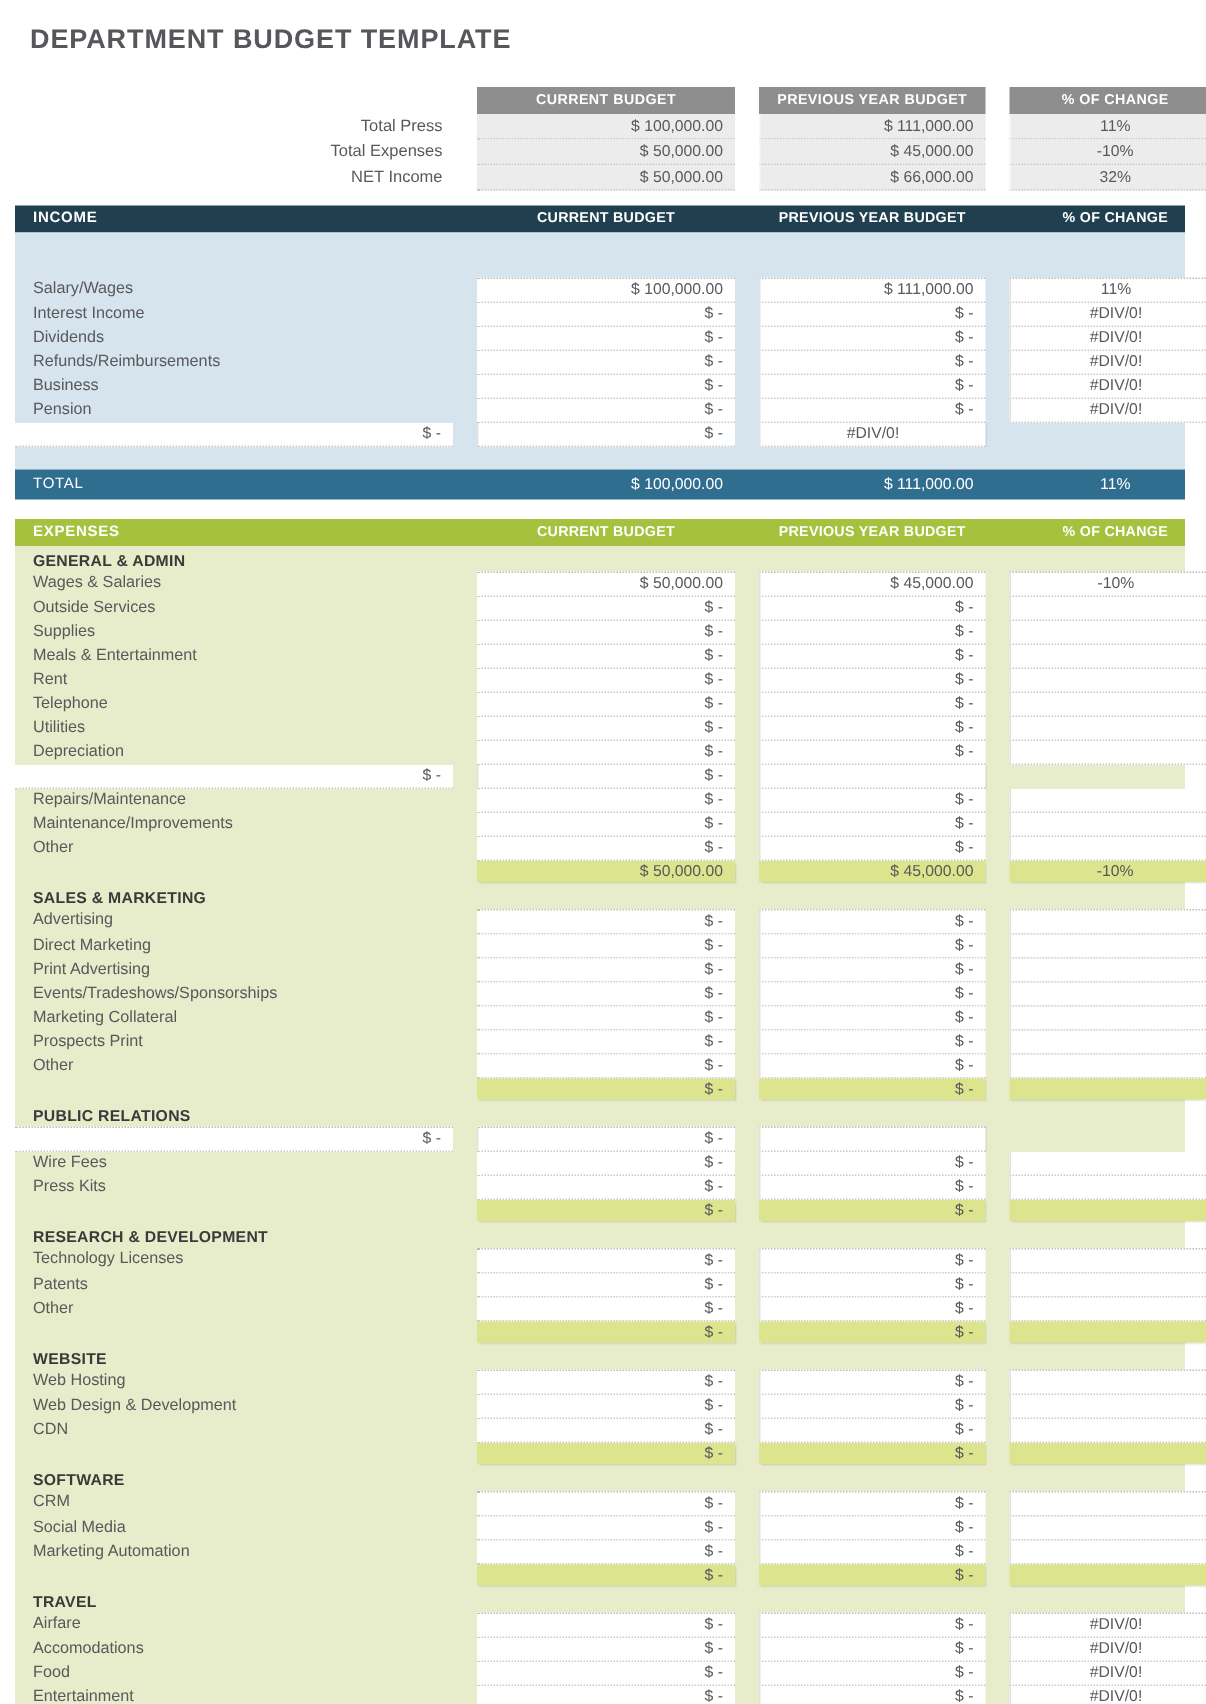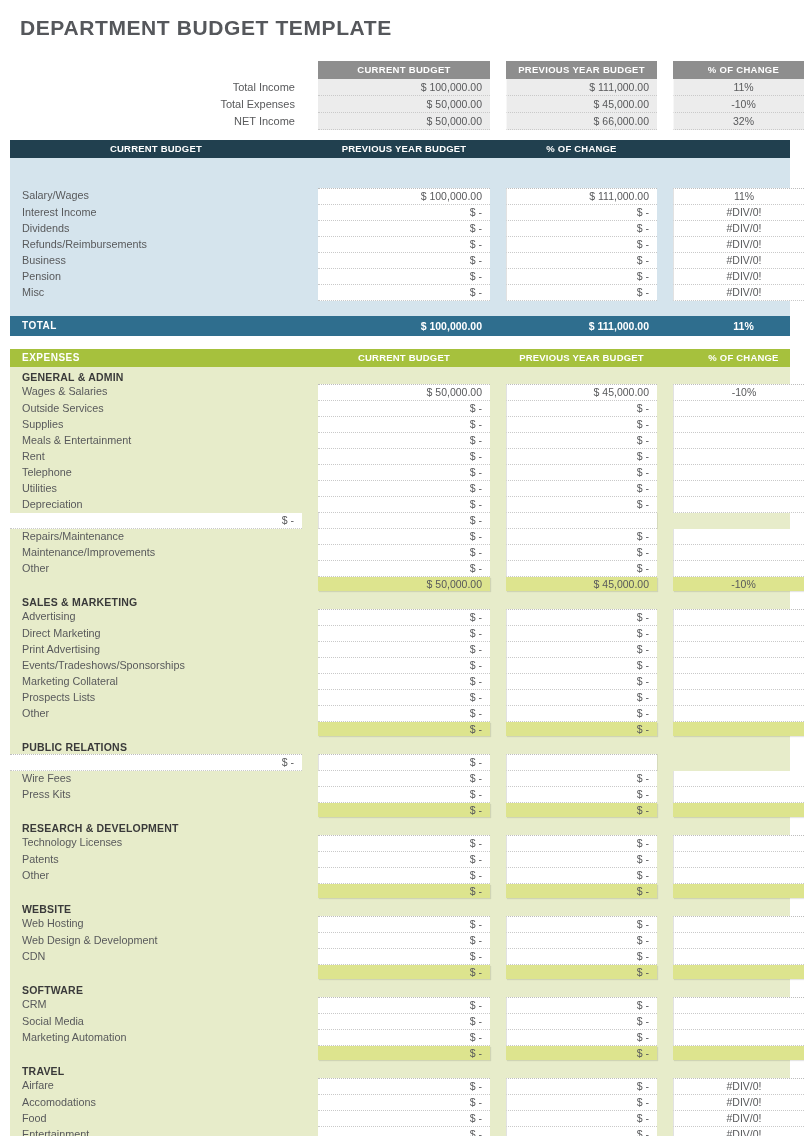--- a/index.html
+++ b/index.html
@@ -12,7 +12,7 @@
 
   h1.title{
     margin:0;padding:16px 0 0 20px;
-    font-size:21px;font-weight:bold;letter-spacing:.6px;
+    font-size:18px;font-weight:bold;letter-spacing:.6px;
     color:var(--title_color,#55575b);
   }
 

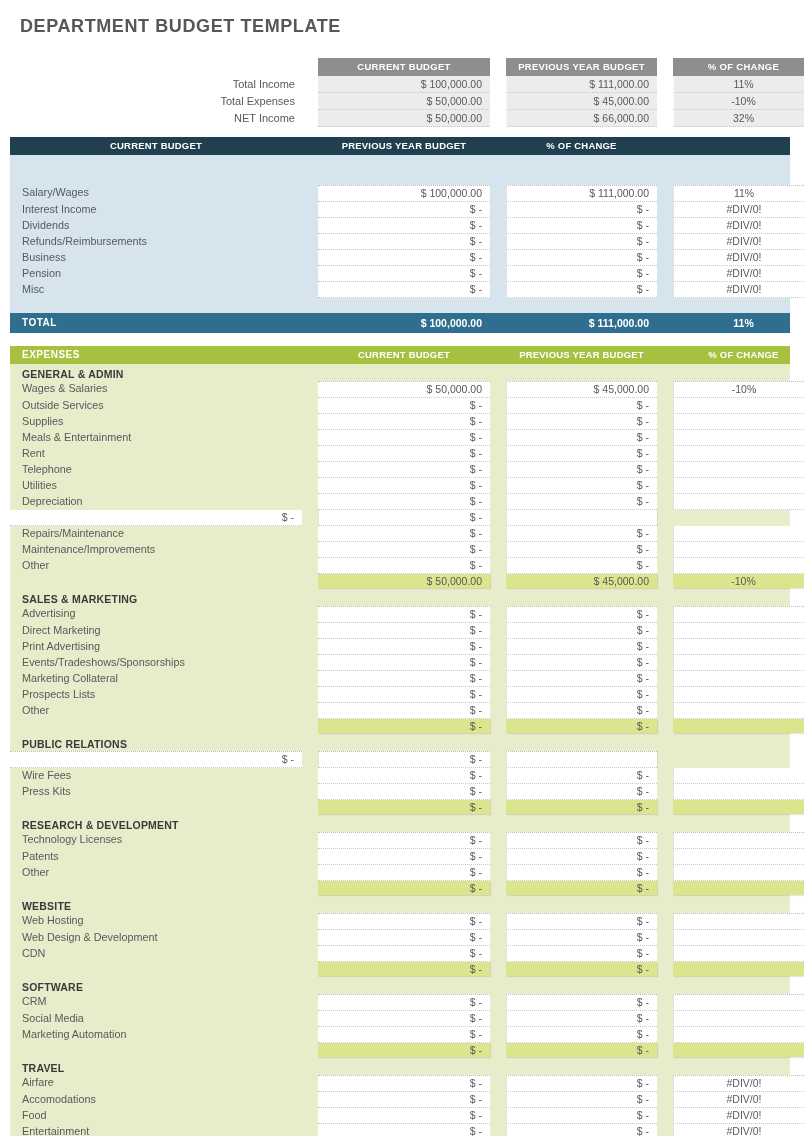--- a/index.html
+++ b/index.html
@@ -95,7 +95,7 @@
       </div>
       <div id="summary-rows">
   <div class="row-grid srow">
-    <div class="slabel">Total Income</div>
+    <div class="slabel">Total Press</div>
     <div class="sval num c1">$ 100,000.00</div>
     <div class="sval num c2">$ 111,000.00</div>
     <div class="sval pct c3">11%</div>

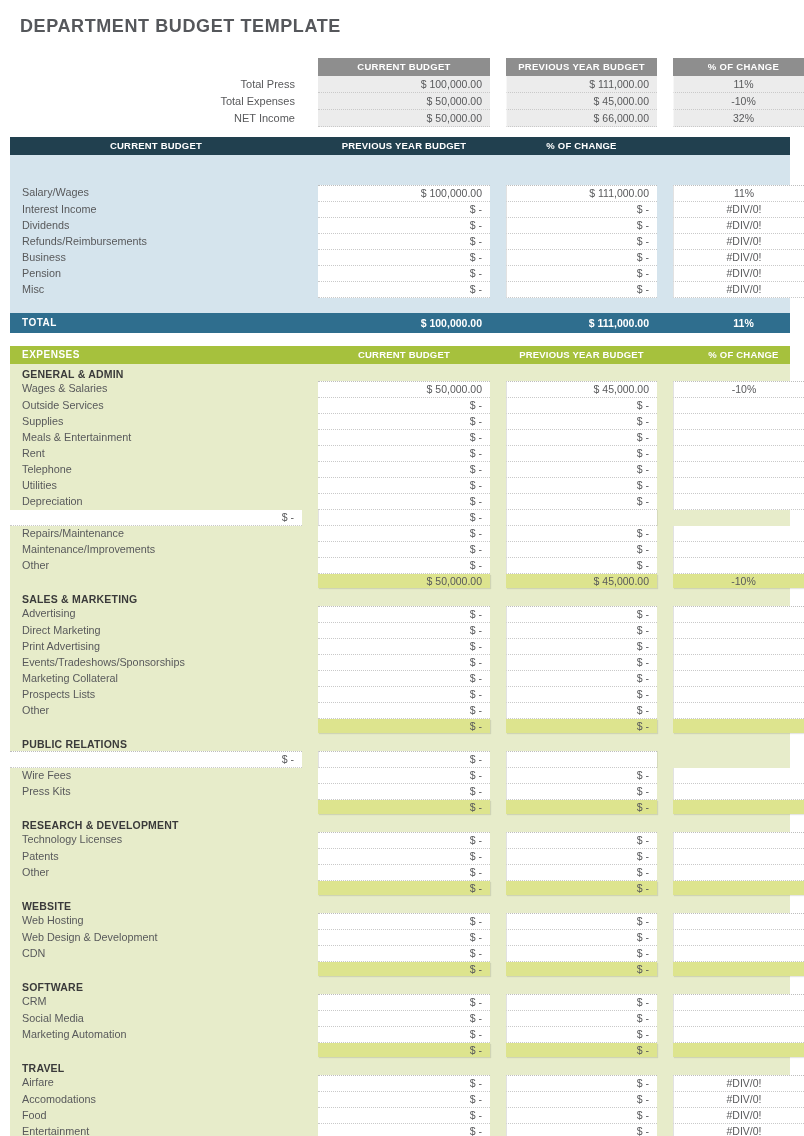--- a/index.html
+++ b/index.html
@@ -122,6 +122,7 @@
 
     <section>
       <div class="row-grid bar income-bar">
+        <div class="bar-label">INCOME</div>
         <div class="colhead">CURRENT BUDGET</div>
         <div class="colhead">PREVIOUS YEAR BUDGET</div>
         <div class="colhead">% OF CHANGE</div>

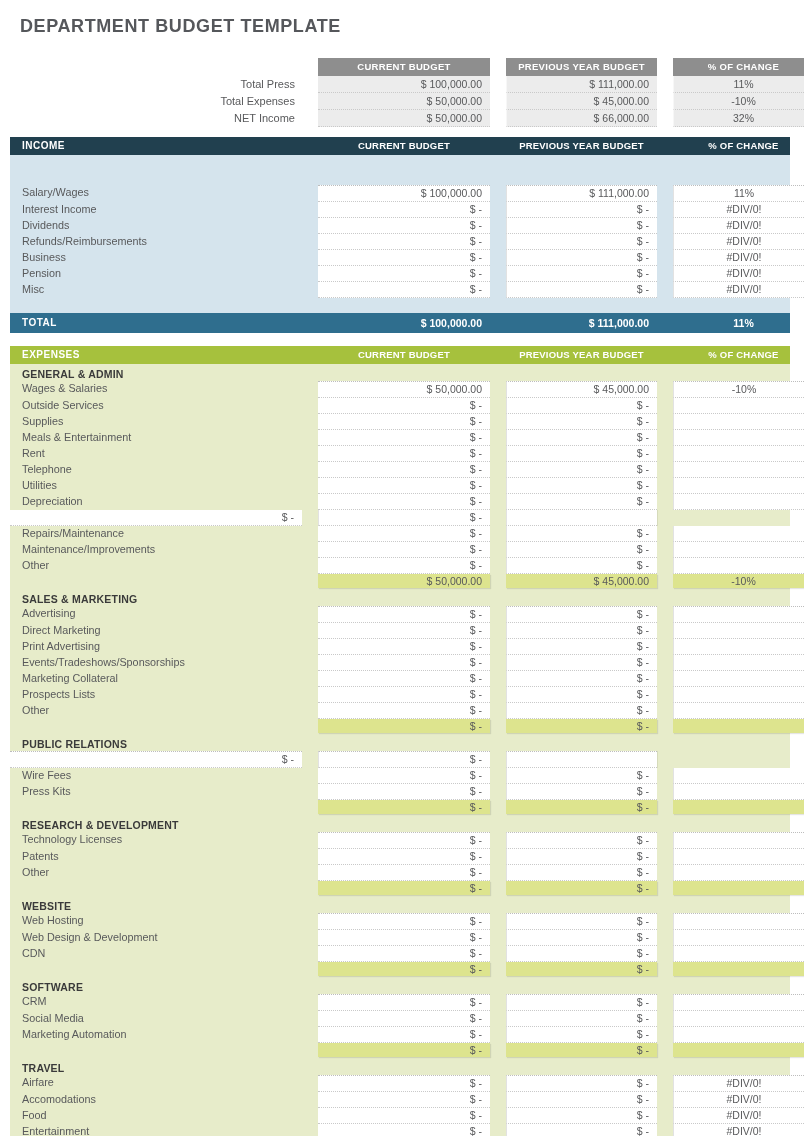--- a/index.html
+++ b/index.html
@@ -179,7 +179,6 @@
   </div>
 
   <div class="row-grid data-row">
-    <div class="cell rlabel">Misc</div>
     <div class="cell val num c1">$ -</div>
     <div class="cell val num c2">$ -</div>
     <div class="cell val pct c3">#DIV/0!</div>

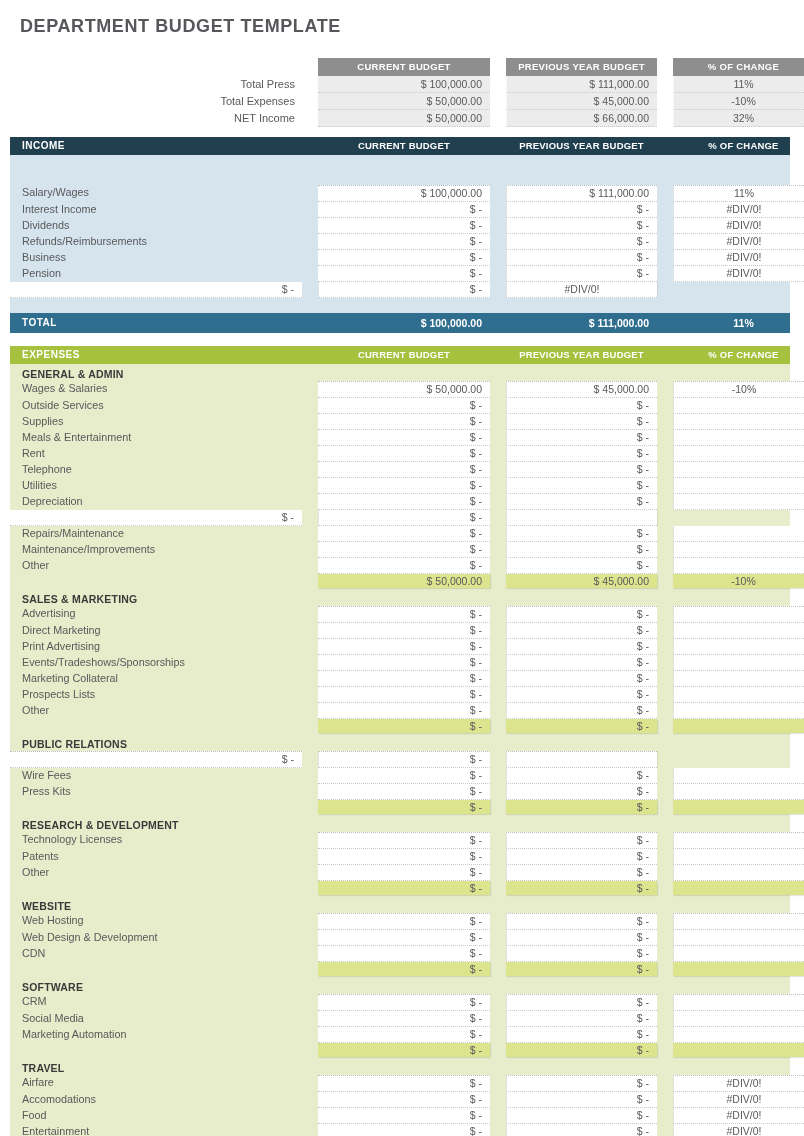--- a/index.html
+++ b/index.html
@@ -71,7 +71,7 @@
   .subtotal-row .val{background:var(--subtotal_band,#dde48e);box-shadow:1px 1px 1px rgba(0,0,0,0.10);}
 
   
-  .total-bar{height:20px;color:#fff;font-weight:bold;}
+  .total-bar{height:20px;color:#fff;font-weight:normal;}
   .total-bar .cell{height:20px;line-height:20px;}
   .total-bar .bar-label{font-size:10px;letter-spacing:.5px;padding-left:12px;}
   .total-bar .num,.total-bar .pct{font-size:10.5px;}

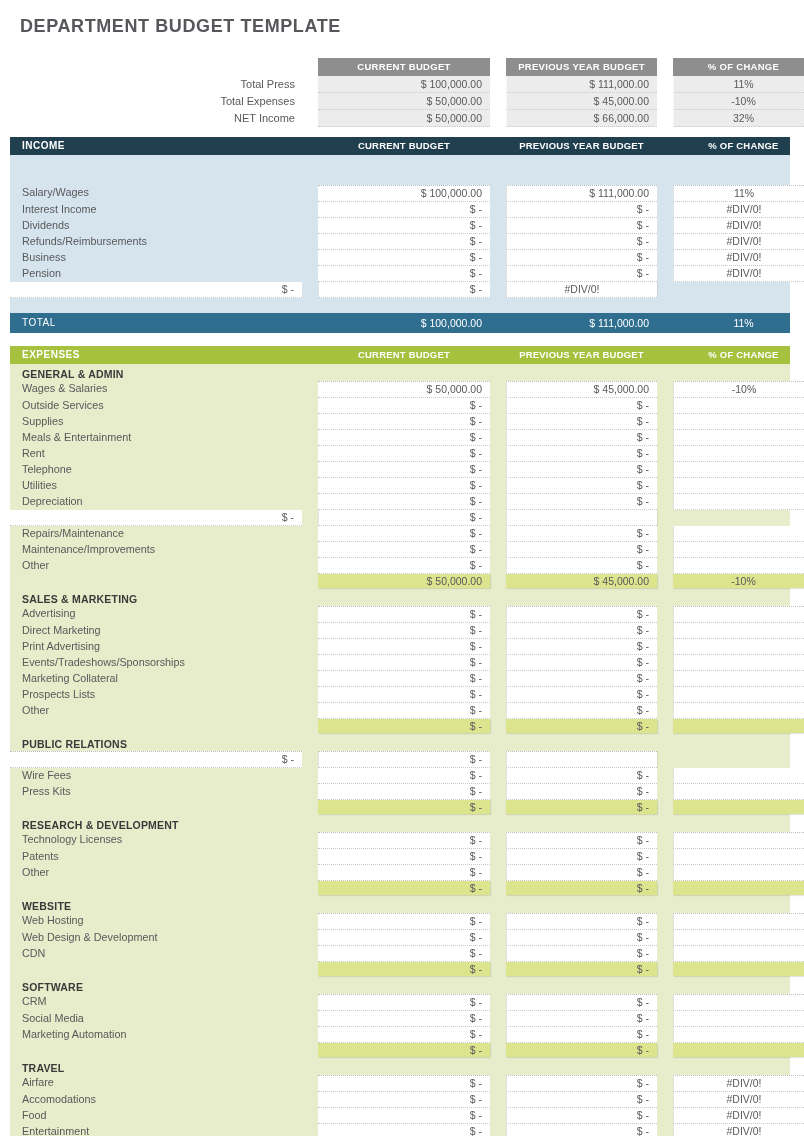--- a/index.html
+++ b/index.html
@@ -356,7 +356,7 @@
   </div>
 
   <div class="row-grid data-row">
-    <div class="cell rlabel">Prospects Lists</div>
+    <div class="cell rlabel">Prospects Print</div>
     <div class="cell val num c1">$ -</div>
     <div class="cell val num c2">$ -</div>
     <div class="cell val pct c3"></div>

